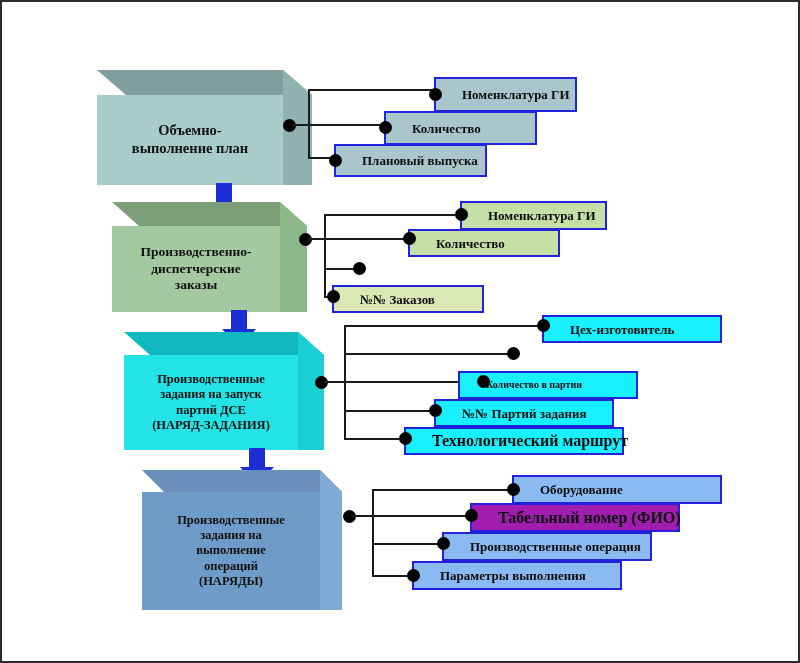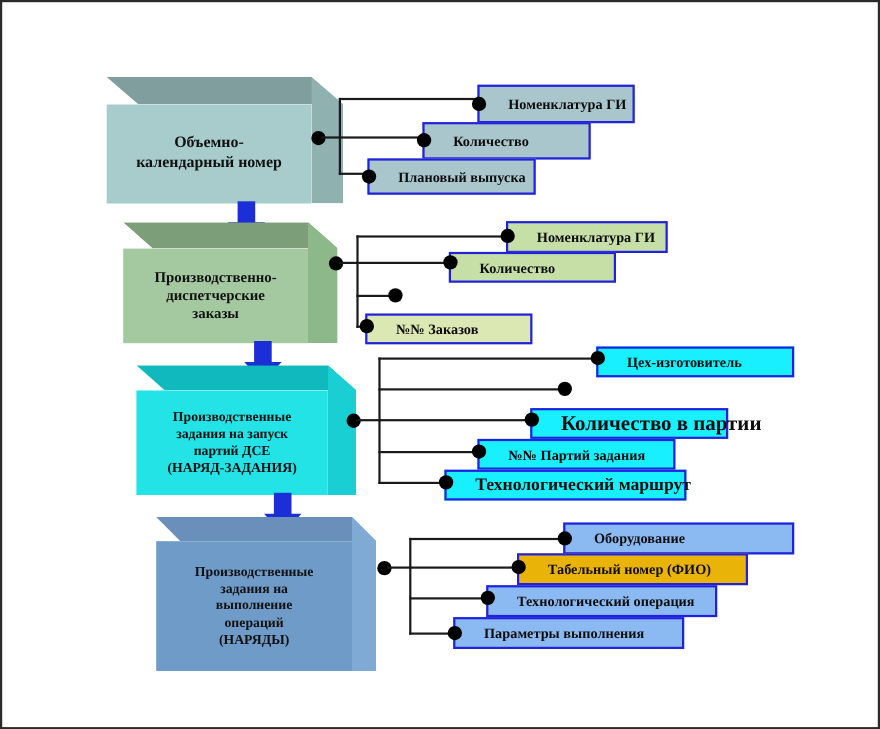--- a/index.html
+++ b/index.html
@@ -71,7 +71,7 @@
     <div class="side" style="left:186px;top:0;width:29px;height:115px;clip-path:polygon(0 0,29px 25px,29px 115px,0 115px);background:#8fb1b0;"></div>
     <div class="face" style="width:186px;height:90px;background:#a8cccb;font-size:14.5px;">
       <span style="white-space:pre-line;">Объемно-
-календарный номер</span>
+выполнение план</span>
     </div>
   </div>
 

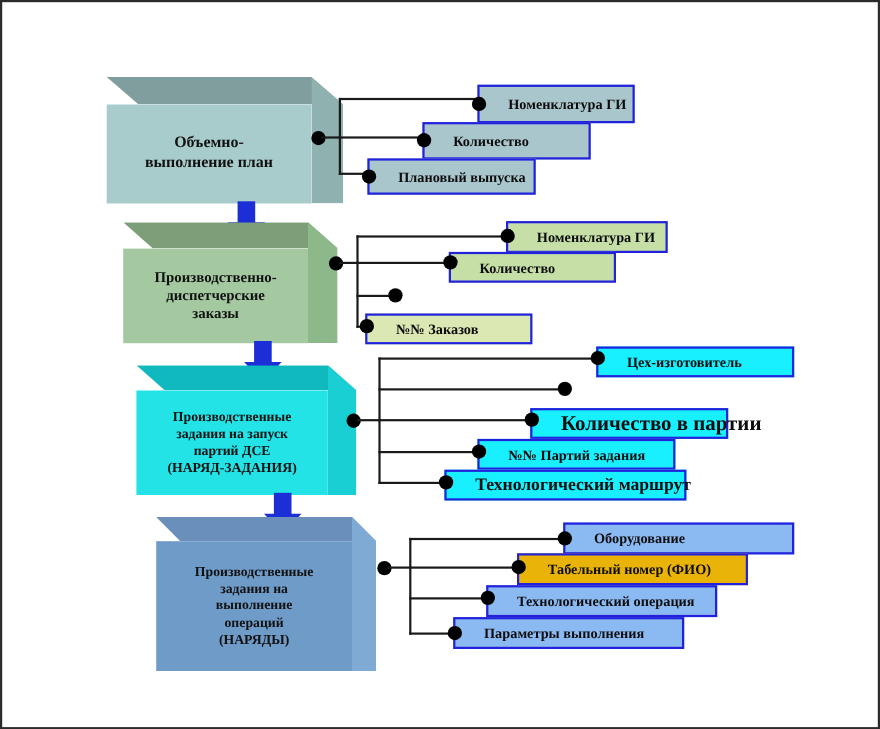--- a/index.html
+++ b/index.html
@@ -169,7 +169,7 @@
 
   <div class="dot" style="left:505px;top:345px;"></div>
 
-  <div class="attr" style="left:480px;top:369px;width:180px;height:28px;background:#19f0ff;font-size:19px;">
+  <div class="attr" style="left:456px;top:369px;width:180px;height:28px;background:#19f0ff;font-size:10px;">
     <span>Количество в партии</span>
   </div>
   <div class="dot" style="left:475px;top:373px;"></div>

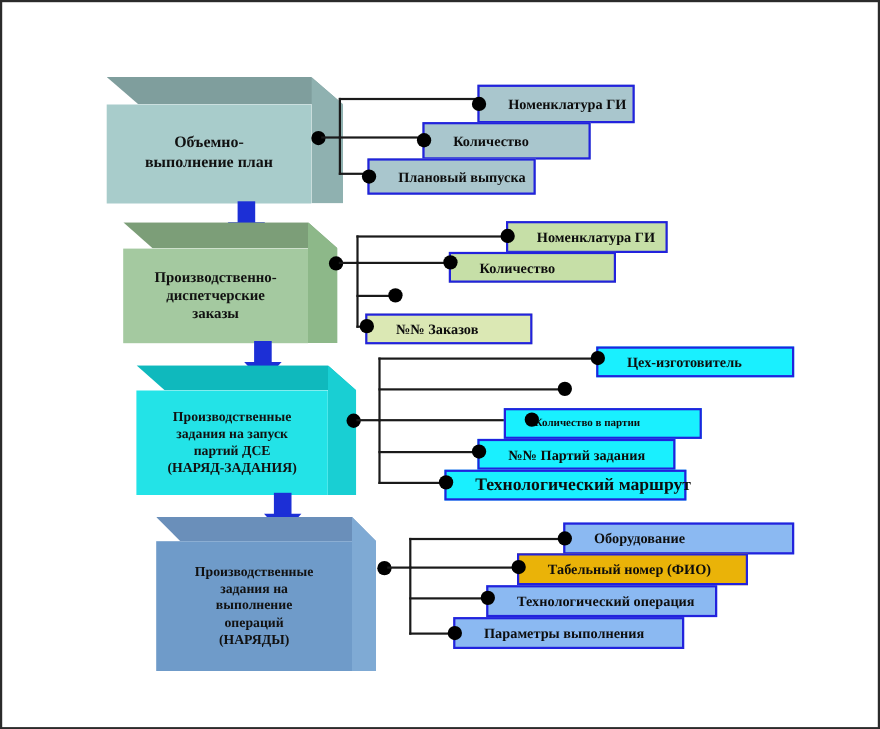--- a/index.html
+++ b/index.html
@@ -214,7 +214,7 @@
   </div>
   <div class="dot" style="left:505px;top:481px;"></div>
 
-  <div class="attr" style="left:468px;top:501px;width:210px;height:29px;background:#eab308;font-size:13px;">
+  <div class="attr" style="left:468px;top:501px;width:210px;height:29px;background:#a21caf;font-size:16px;">
     <span>Табельный номер (ФИО)</span>
   </div>
   <div class="dot" style="left:463px;top:507px;"></div>

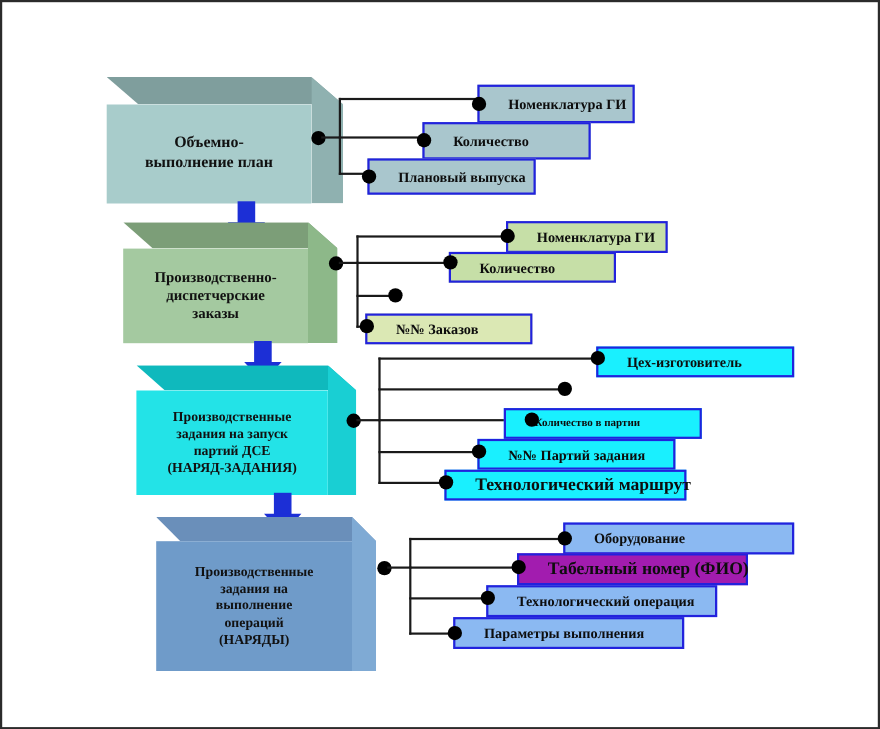--- a/index.html
+++ b/index.html
@@ -220,7 +220,7 @@
   <div class="dot" style="left:463px;top:507px;"></div>
 
   <div class="attr" style="left:440px;top:530px;width:210px;height:29px;background:#8bb9f2;font-size:13px;">
-    <span>Технологический операция</span>
+    <span>Производственные операция</span>
   </div>
   <div class="dot" style="left:435px;top:535px;"></div>
 

